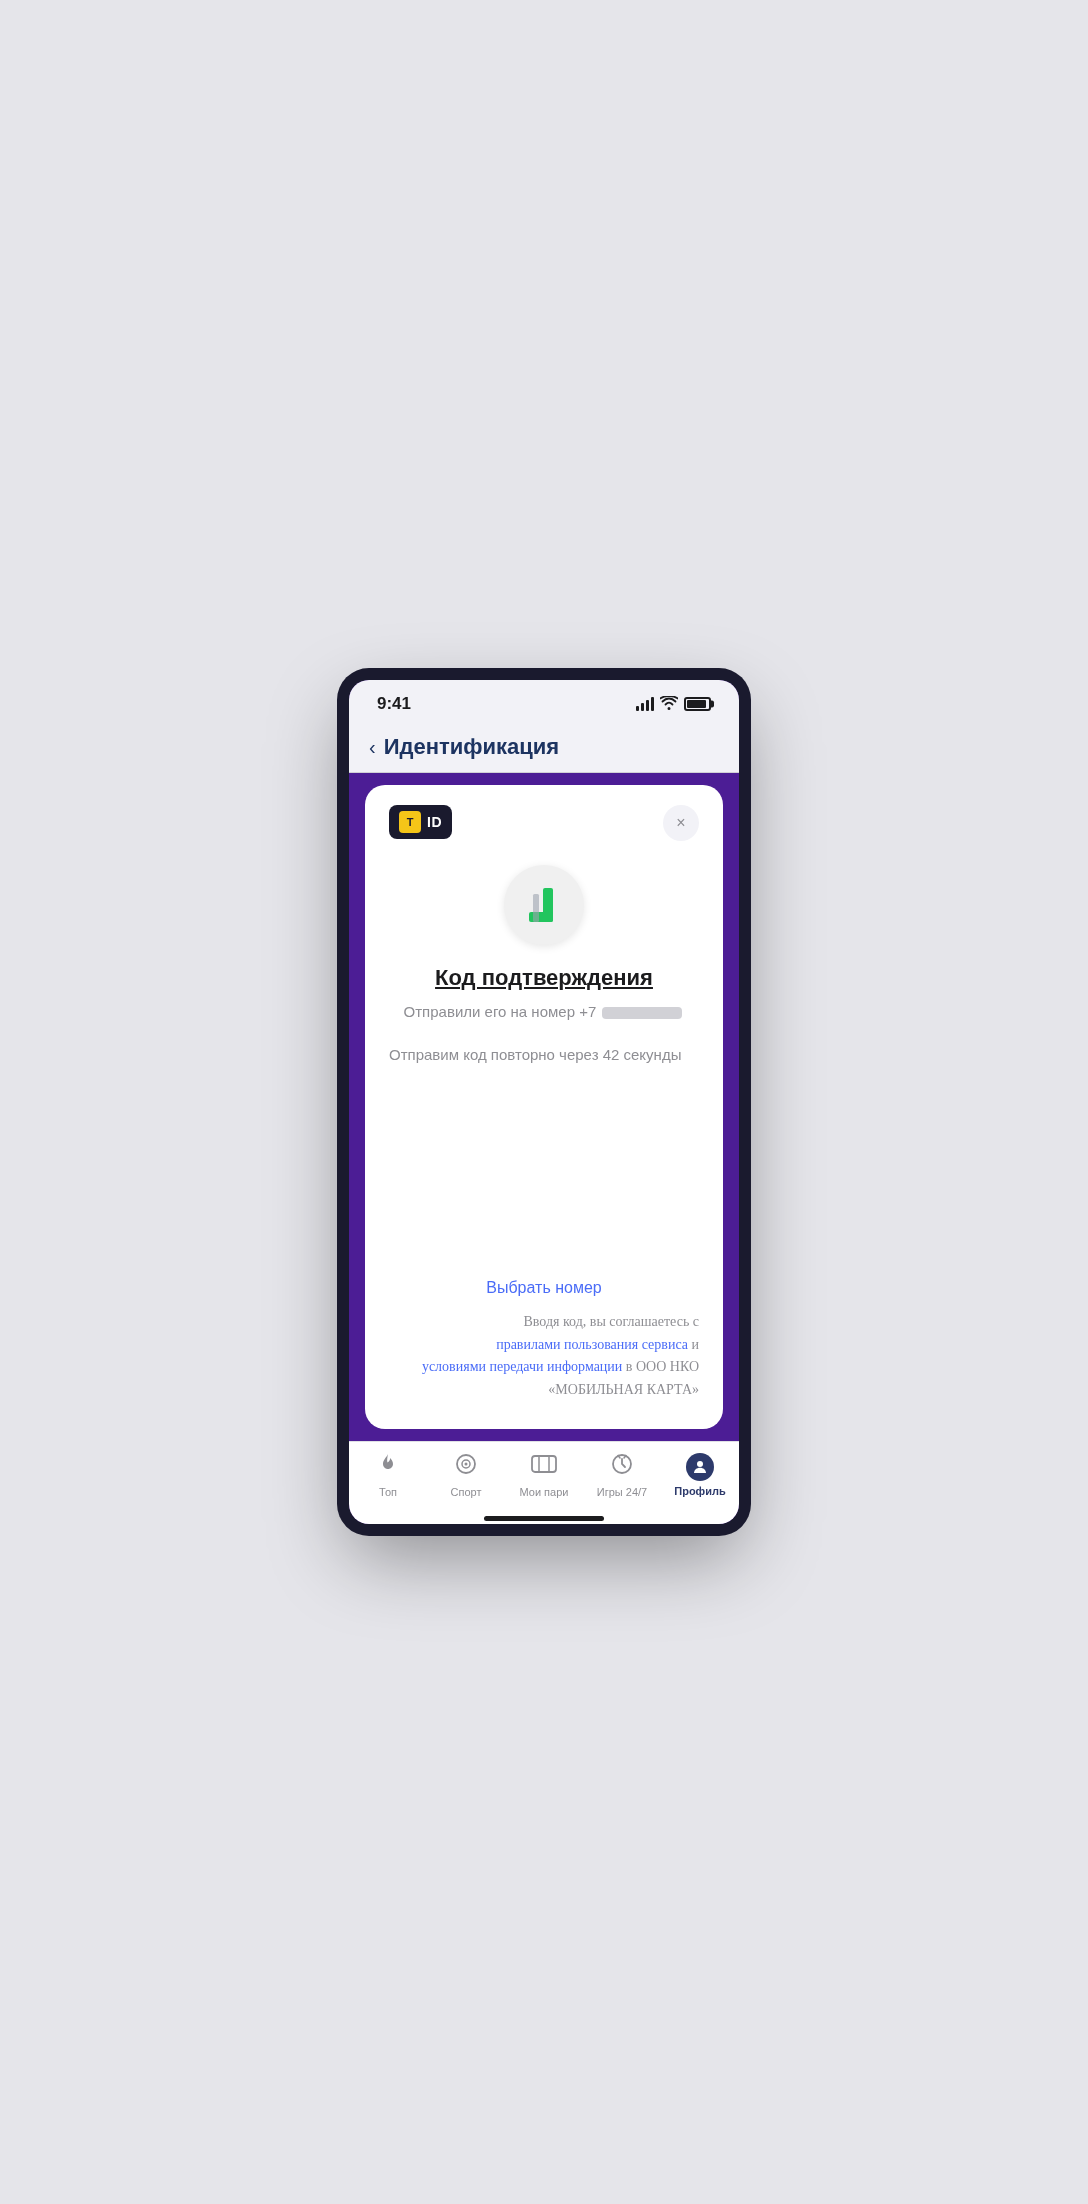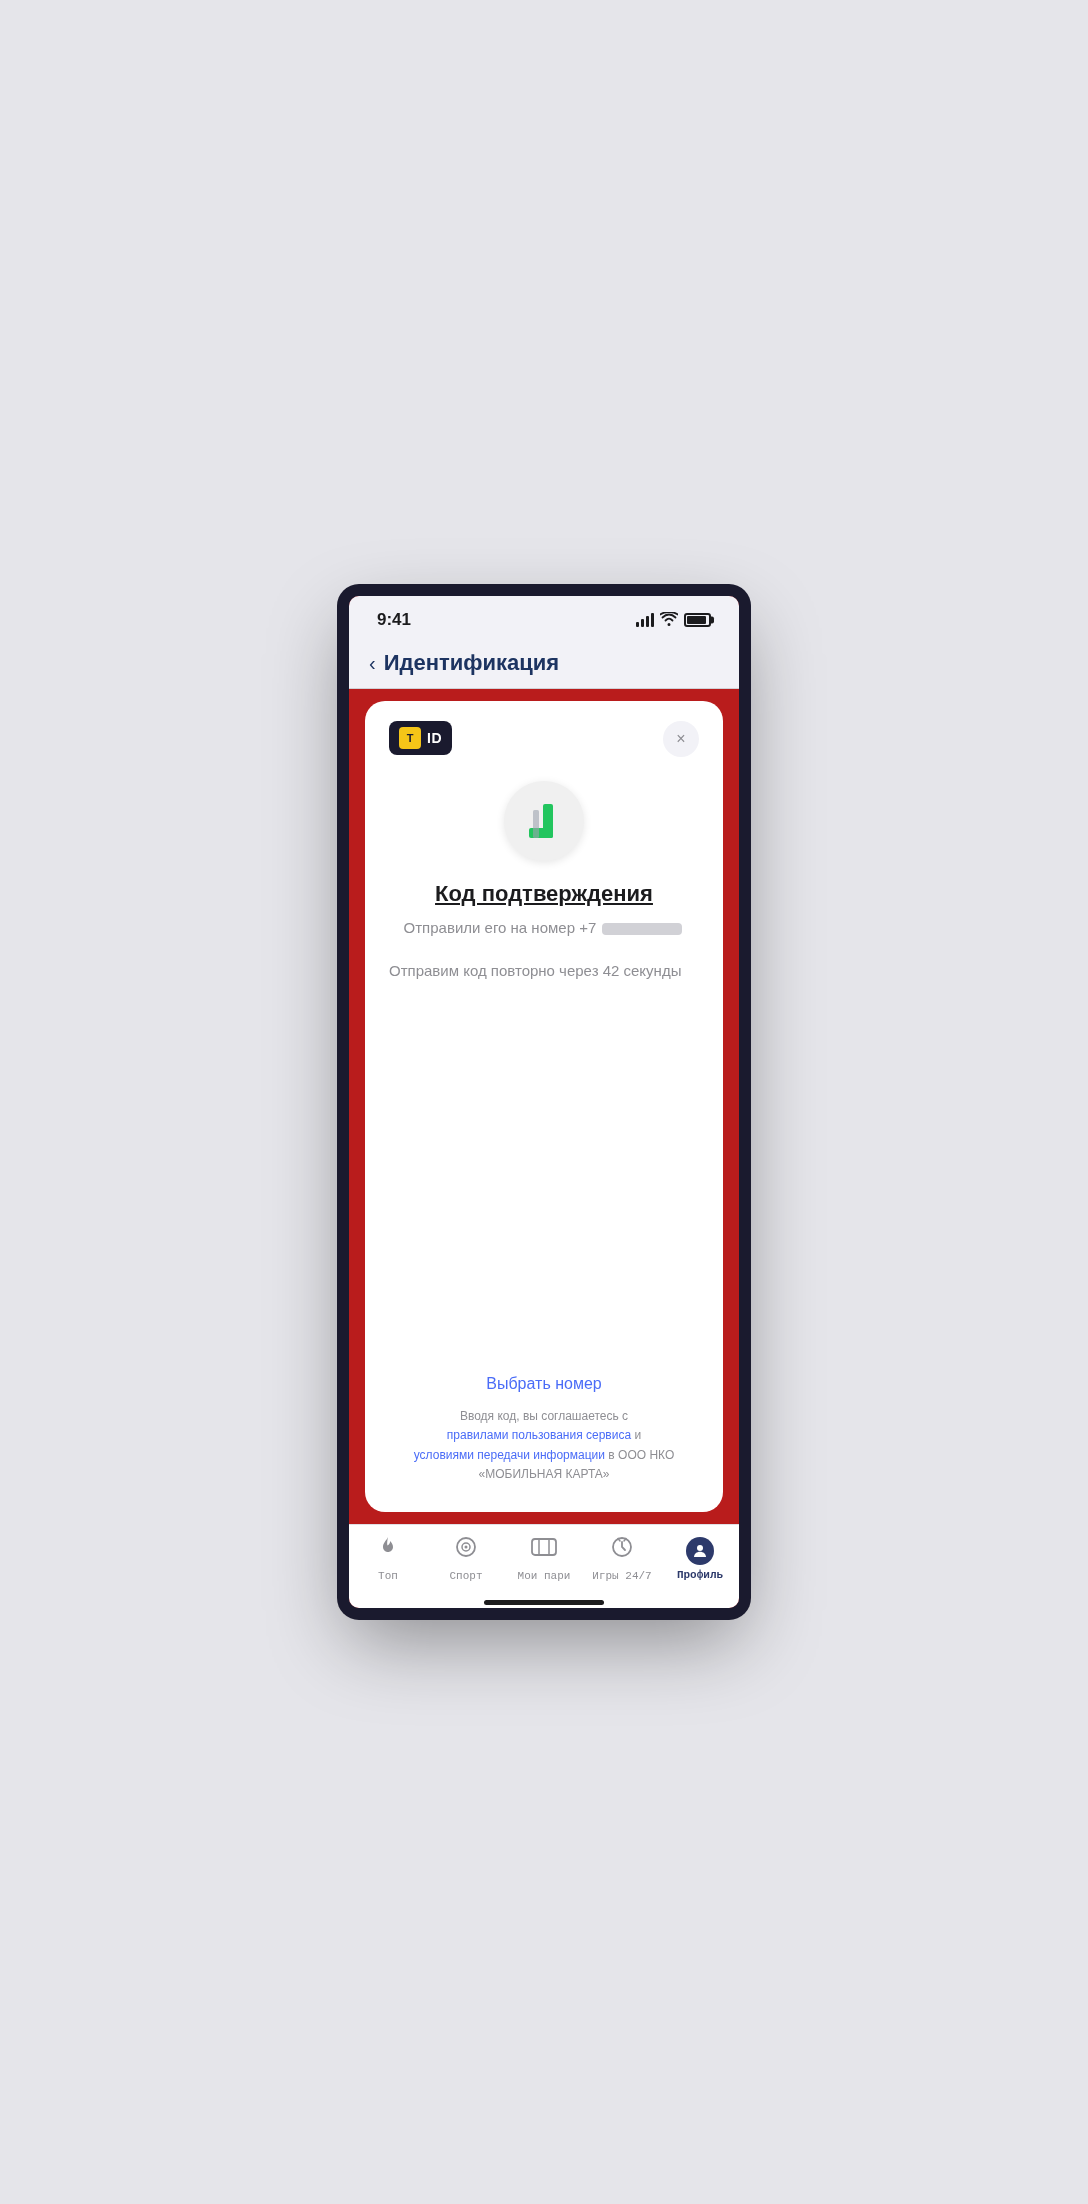--- a/index.html
+++ b/index.html
@@ -16,9 +16,9 @@
 
     .phone-frame {
       width: 390px;
-      height: 1012px;
-      background: #b91c1c;
-      border-radius: 10px;
+      height: 844px;
+      background: #4c1d95;
+      border-radius: 20px;
       box-shadow: 0 0 0 12px #1a1a2e, 0 30px 80px rgba(0,0,0,0.4);
       overflow: hidden;
       position: relative;

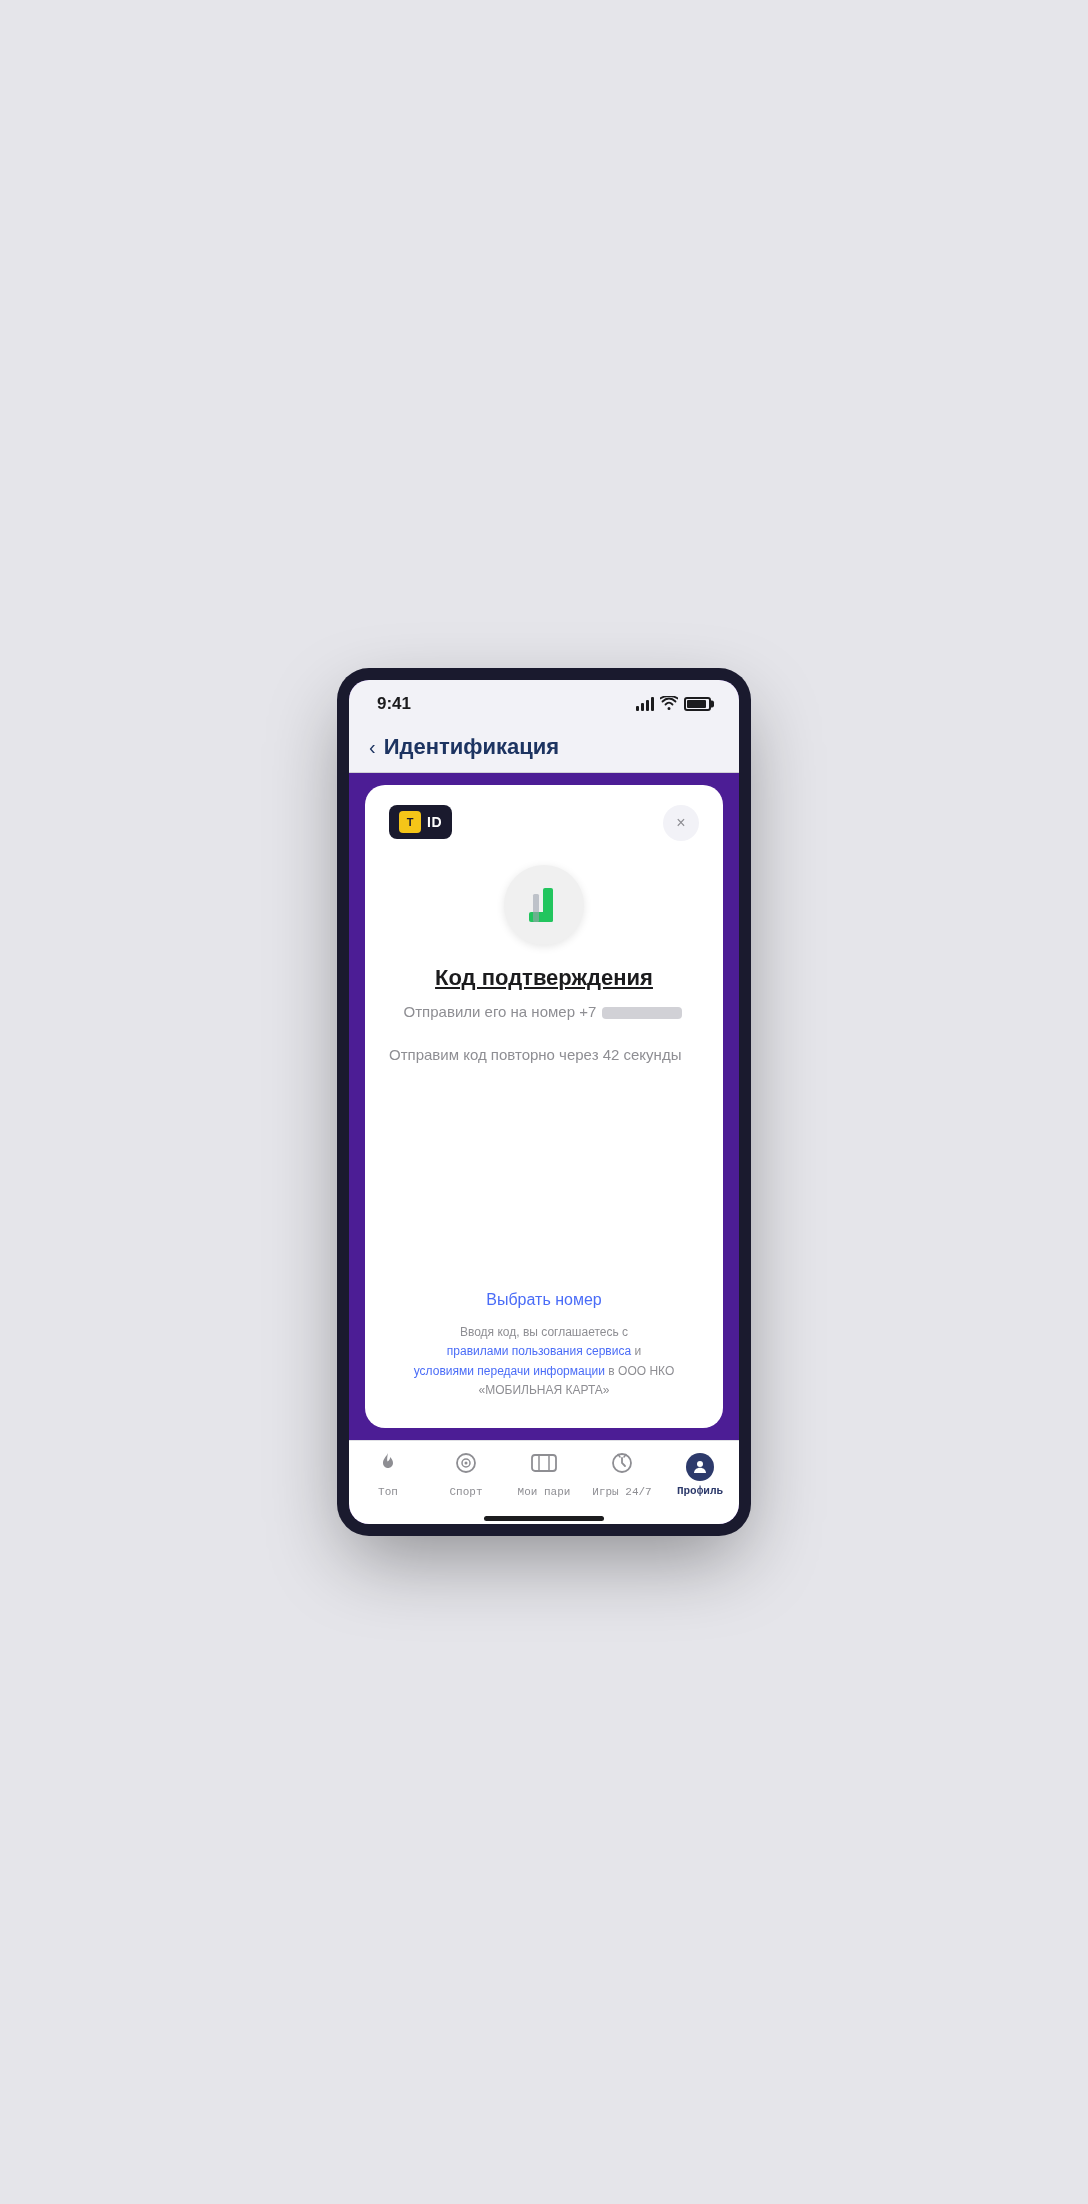--- a/index.html
+++ b/index.html
@@ -293,10 +293,11 @@
     }
 
     .agreement-text {
-      text-align: center;
-      font-size: 12px;
+      text-align: right;
+      font-size: 14px;
       color: #8e8e93;
       line-height: 1.6;
+      font-family: Liberation Serif, serif;
     }
 
     .agreement-link {

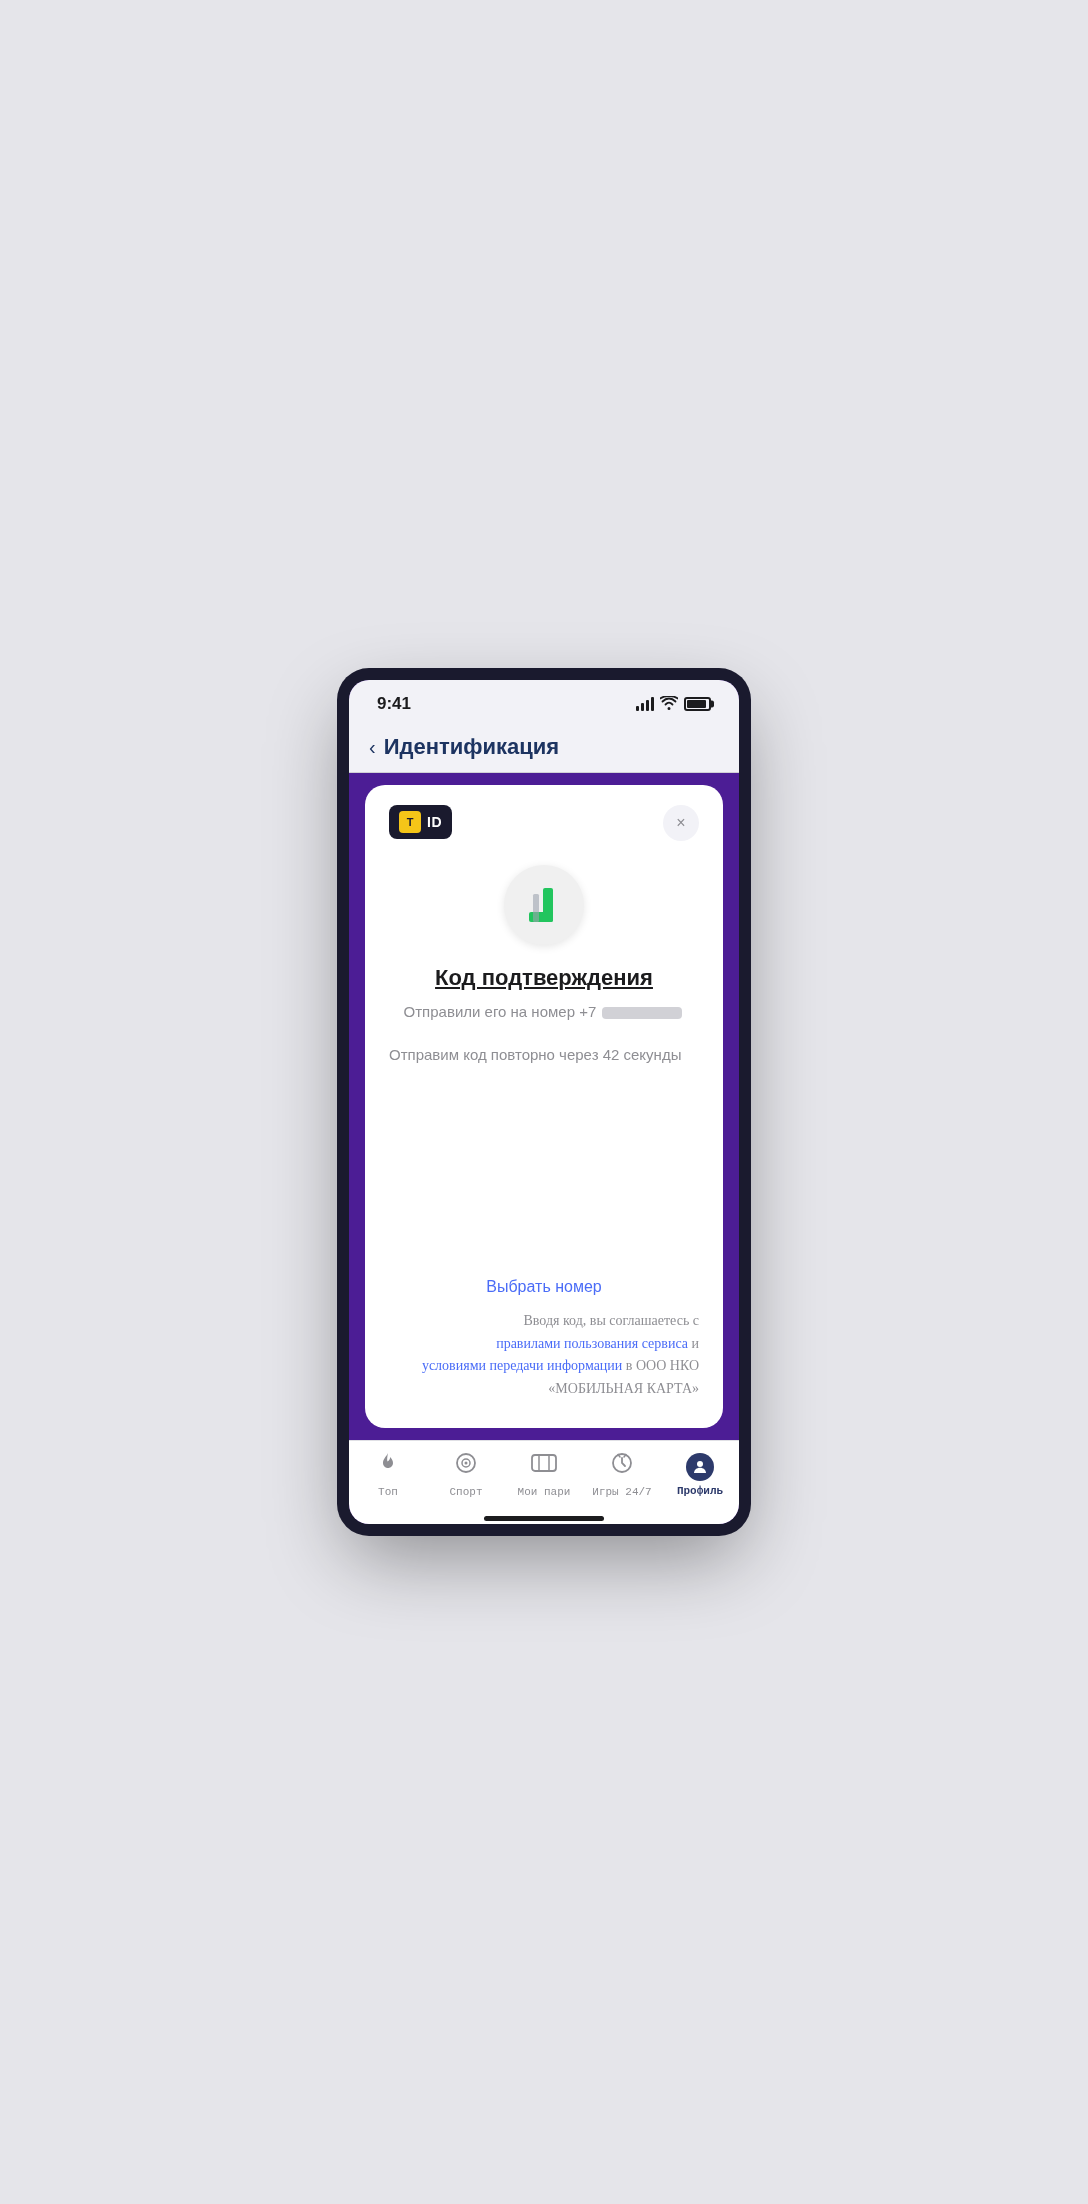--- a/index.html
+++ b/index.html
@@ -321,7 +321,6 @@
       gap: 4px;
       cursor: pointer;
       min-width: 60px;
-      font-family: Liberation Mono, monospace;
     }
 
     .nav-icon {

